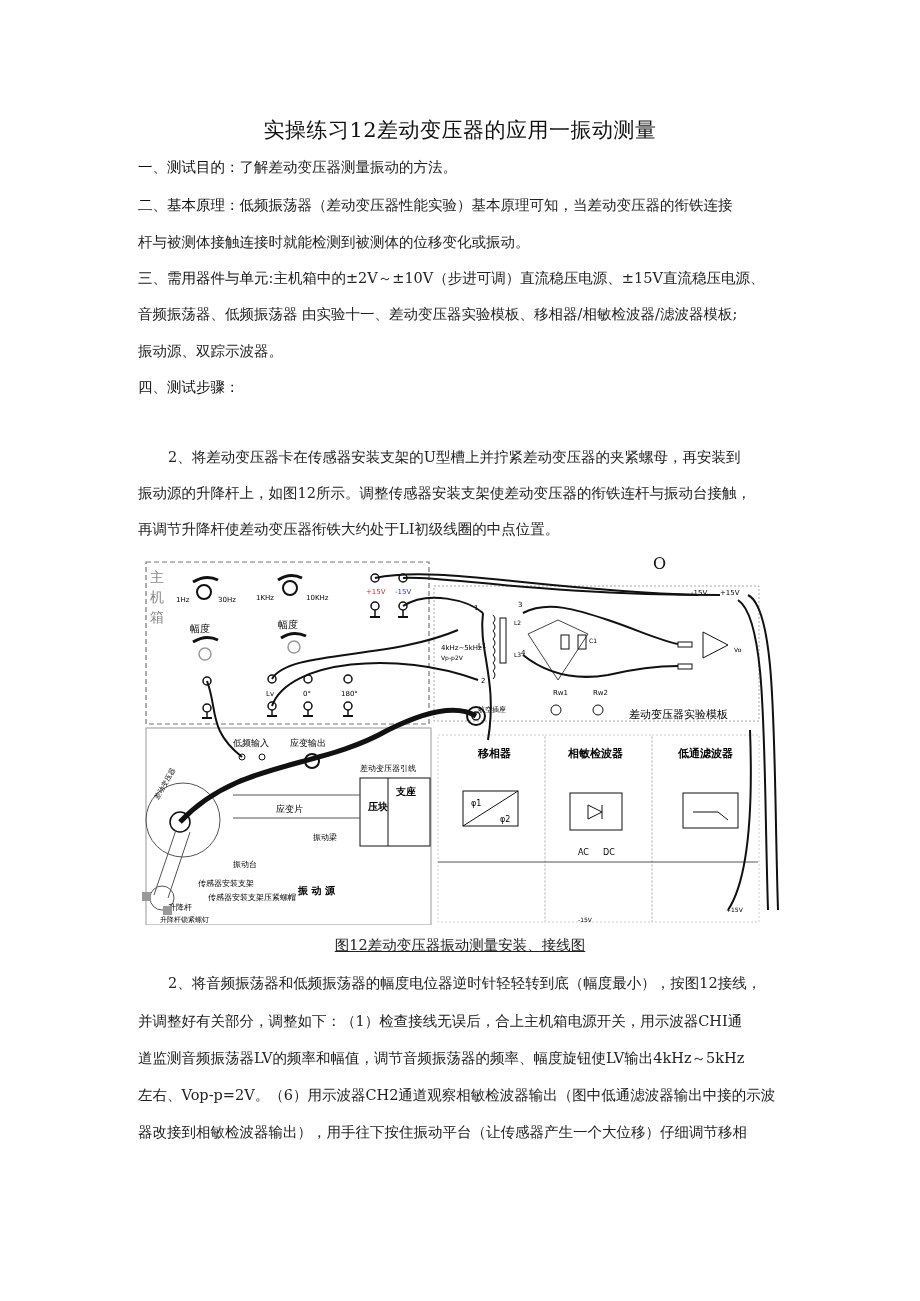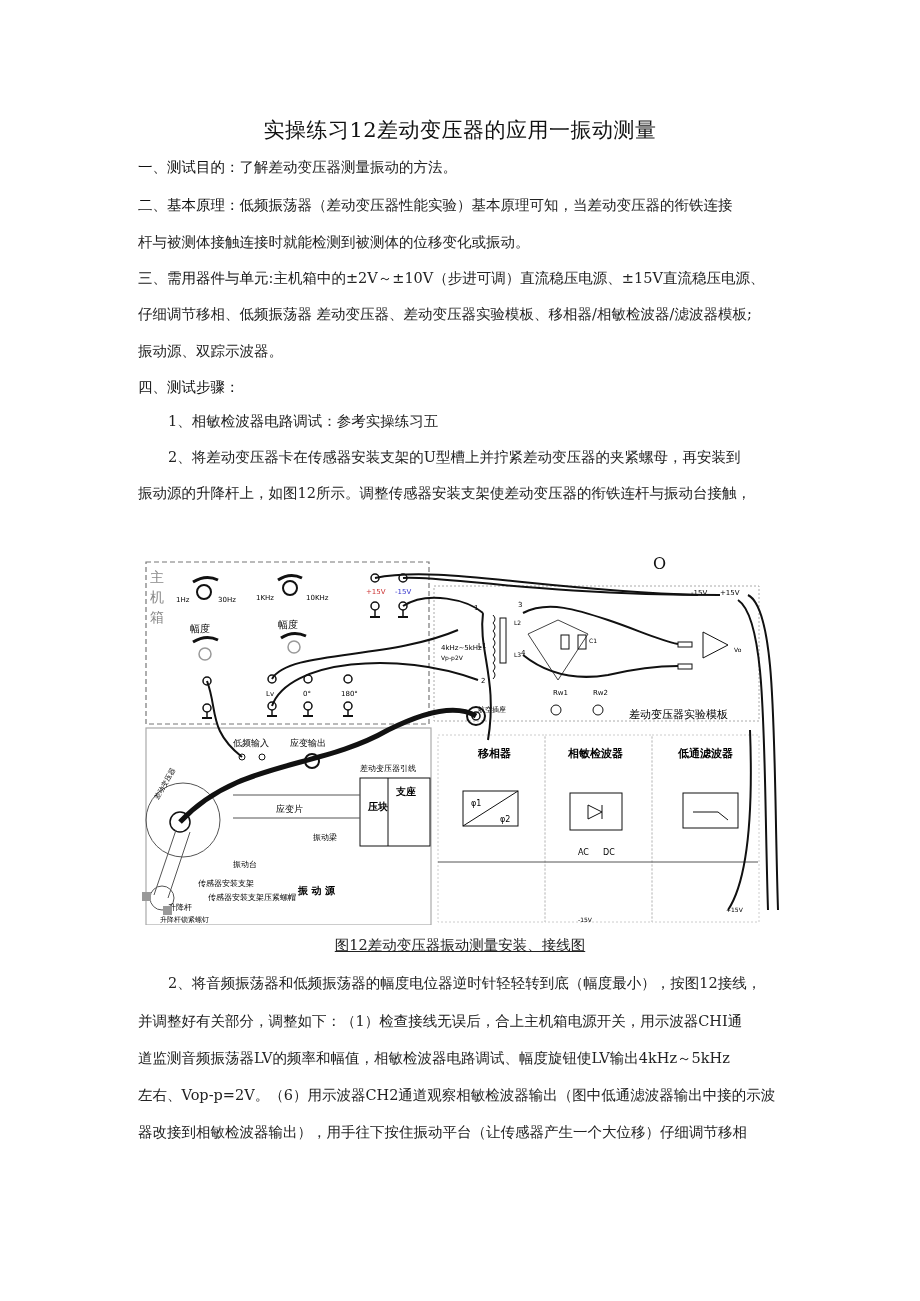--- a/index.html
+++ b/index.html
@@ -35,7 +35,7 @@
   <div class="line" style="top:269px">
     <span class="h">三、需用器件与单元:</span><span>主机箱中的±2V～±10V（步进可调）直流稳压电源、±15V直流稳压电源、</span>
   </div>
-  <div class="line" style="top:305px">仔细调节移相、低频振荡器 差动变压器、差动变压器实验模板、移相器/相敏检波器/滤波器模板;</div>
+  <div class="line" style="top:305px">音频振荡器、低频振荡器 由实验十一、差动变压器实验模板、移相器/相敏检波器/滤波器模板;</div>
   <div class="line" style="top:342px">振动源、双踪示波器。</div>
 
   <div class="line h" style="top:378px">四、测试步骤：</div>

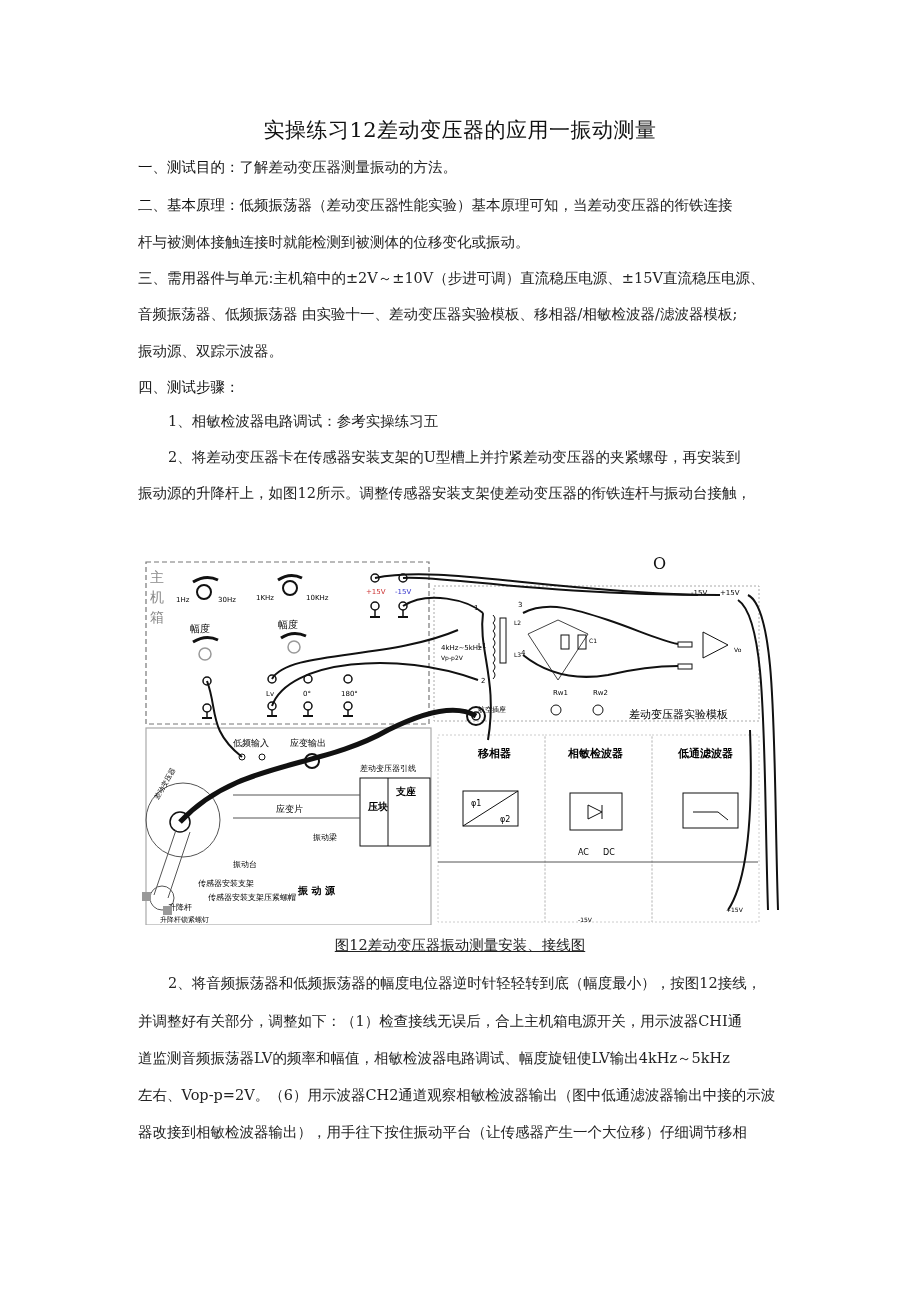--- a/index.html
+++ b/index.html
@@ -40,7 +40,6 @@
 
   <div class="line h" style="top:378px">四、测试步骤：</div>
 
-  <div class="line ind" style="top:412px">1、相敏检波器电路调试：参考实操练习五</div>
   <div class="line ind" style="top:448px">2、将差动变压器卡在传感器安装支架的U型槽上并拧紧差动变压器的夹紧螺母，再安装到</div>
   <div class="line" style="top:484px">振动源的升降杆上，如图12所示。调整传感器安装支架使差动变压器的衔铁连杆与振动台接触，</div>
 

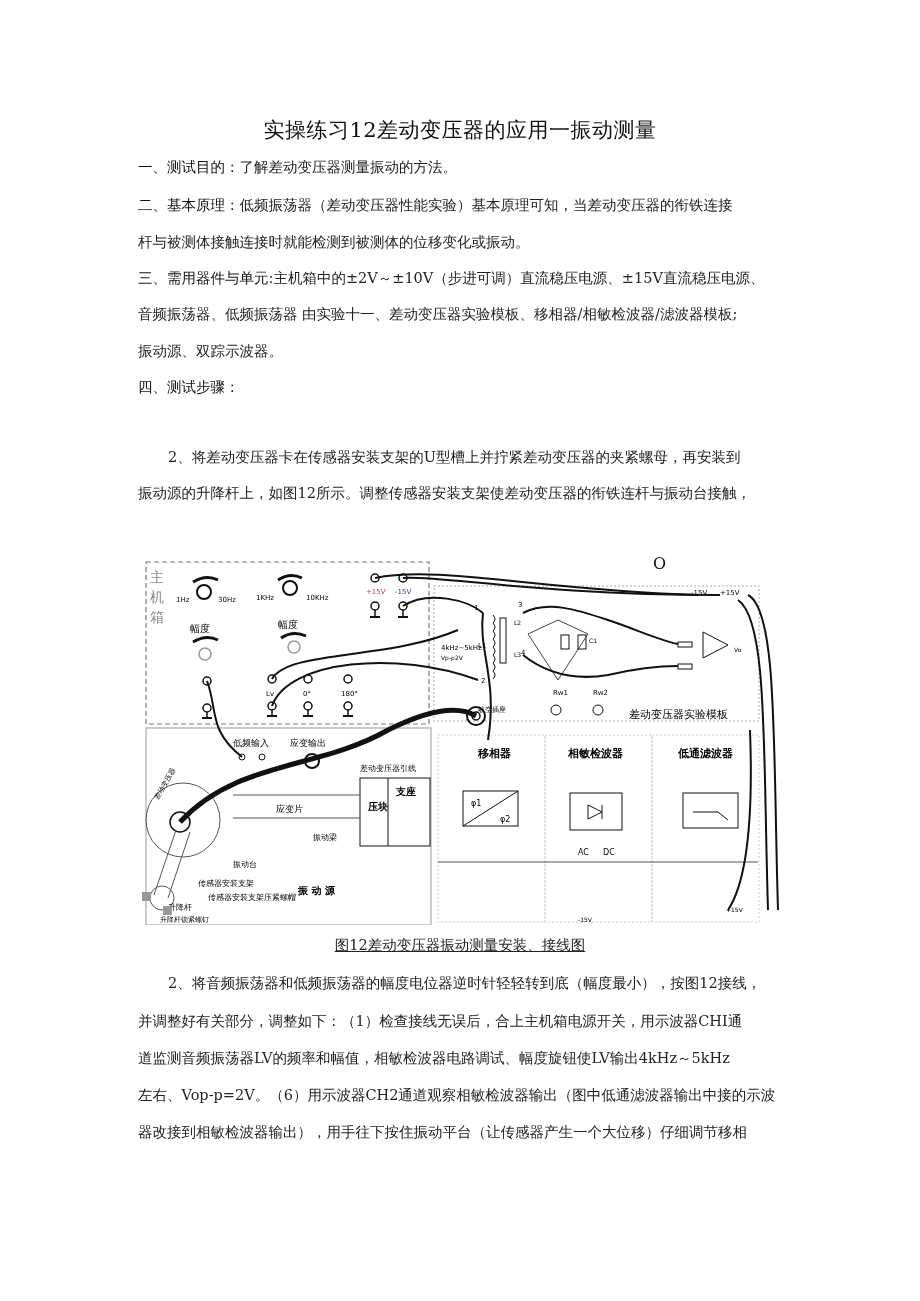--- a/index.html
+++ b/index.html
@@ -42,6 +42,7 @@
 
   <div class="line ind" style="top:448px">2、将差动变压器卡在传感器安装支架的U型槽上并拧紧差动变压器的夹紧螺母，再安装到</div>
   <div class="line" style="top:484px">振动源的升降杆上，如图12所示。调整传感器安装支架使差动变压器的衔铁连杆与振动台接触，</div>
+  <div class="line" style="top:520px">再调节升降杆使差动变压器衔铁大约处于LI初级线圈的中点位置。</div>
 
   <div class="diagram">
     <svg width="645" height="375" viewBox="0 0 645 375" xmlns="http://www.w3.org/2000/svg">

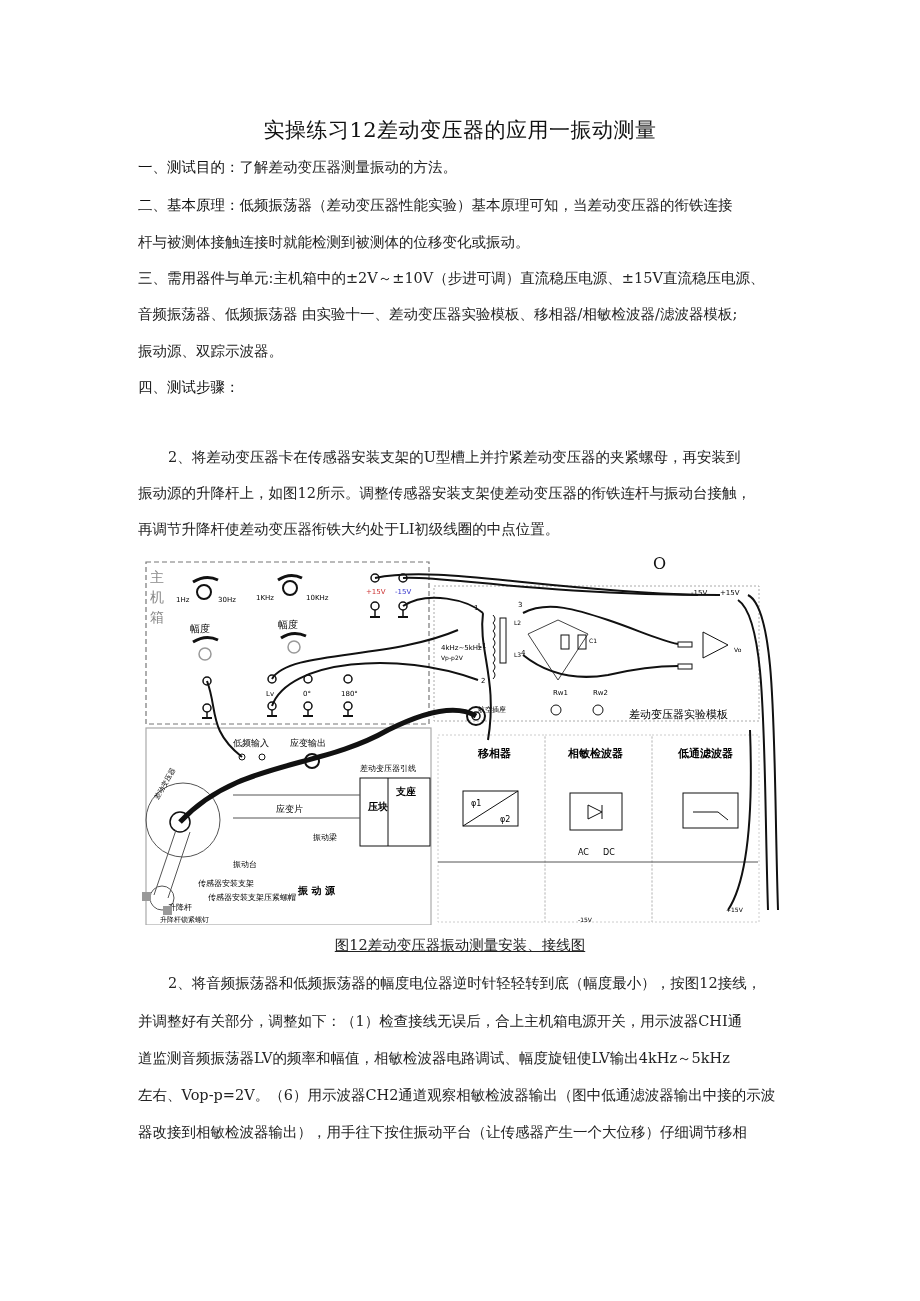--- a/index.html
+++ b/index.html
@@ -206,7 +206,7 @@
 
   <div class="line ind" style="top:974px">2、将音频振荡器和低频振荡器的幅度电位器逆时针轻轻转到底（幅度最小），按图12接线，</div>
   <div class="line" style="top:1012px">并调整好有关部分，调整如下：（1）检查接线无误后，合上主机箱电源开关，用示波器CHI通</div>
-  <div class="line" style="top:1049px">道监测音频振荡器LV的频率和幅值，相敏检波器电路调试、幅度旋钮使LV输出4kHz～5kHz</div>
+  <div class="line" style="top:1049px">道监测音频振荡器LV的频率和幅值，调节音频振荡器的频率、幅度旋钮使LV输出4kHz～5kHz</div>
   <div class="line" style="top:1086px">左右、Vop-p=2V。（6）用示波器CH2通道观察相敏检波器输出（图中低通滤波器输出中接的示波</div>
   <div class="line" style="top:1123px">器改接到相敏检波器输出），用手往下按住振动平台（让传感器产生一个大位移）仔细调节移相</div>
 

